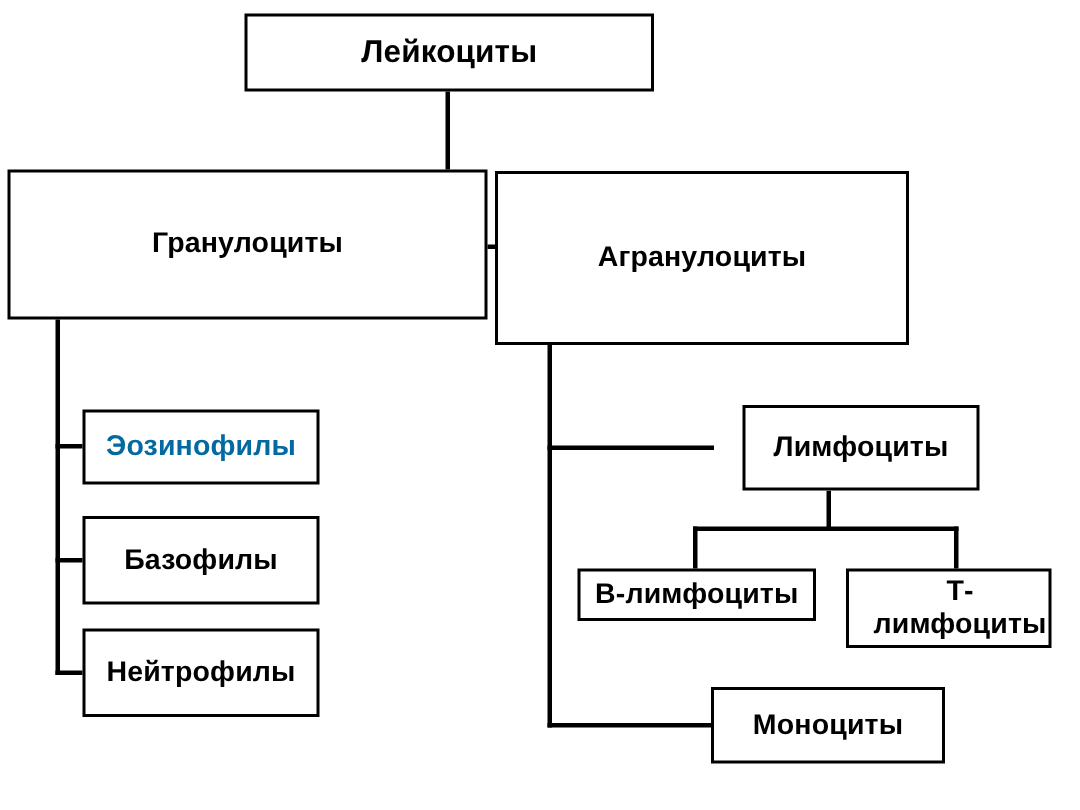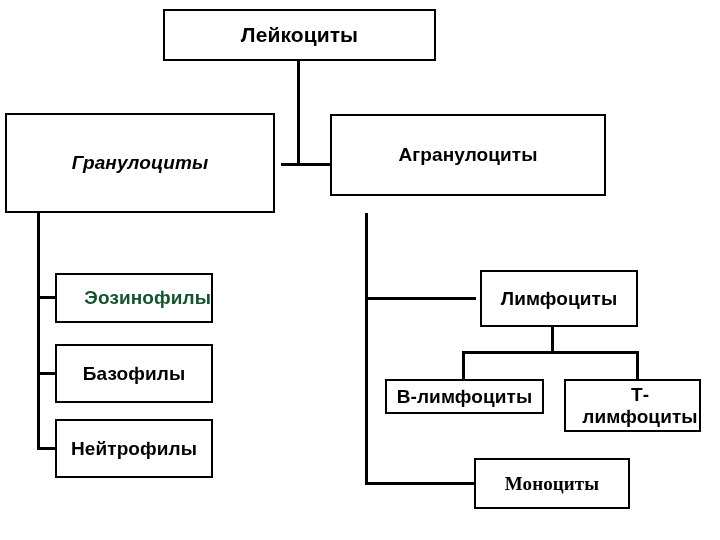--- a/index.html
+++ b/index.html
@@ -39,7 +39,7 @@
   .node .line2 { display: block; }
 
   #node-leukocytes      { left: 163px; top: 9px;   width: 273px; height: 52px;  font-size: 21px; }
-  #node-granulocytes    { left: 5px;   top: 113px; width: 270px; height: 100px; font-size: 19px; font-style: italic; }
+  #node-granulocytes    { left: 5px;   top: 113px; width: 320px; height: 100px; font-size: 19px; }
   #node-agranulocytes   { left: 330px; top: 114px; width: 276px; height: 82px; font-size: 19px; }
   #node-eosinophils     { left: 55px;  top: 273px; width: 158px; height: 50px;  font-size: 19px; }
   #node-basophils       { left: 55px;  top: 344px; width: 158px; height: 59px;  font-size: 19px; }

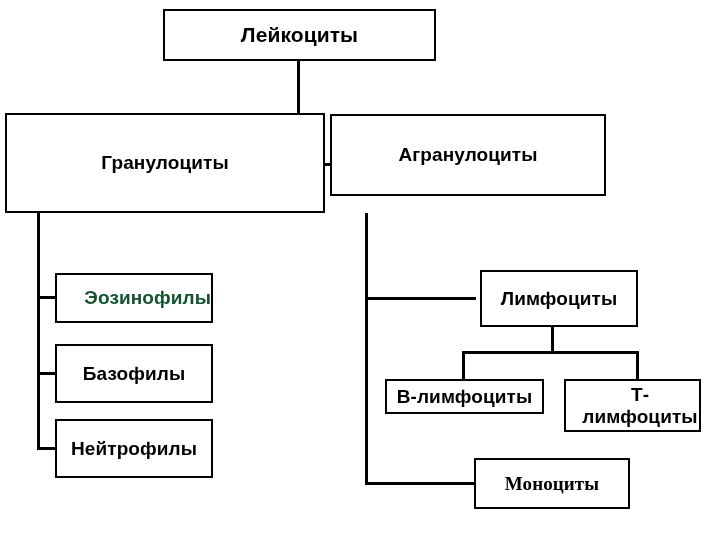--- a/index.html
+++ b/index.html
@@ -40,7 +40,7 @@
 
   #node-leukocytes      { left: 163px; top: 9px;   width: 273px; height: 52px;  font-size: 21px; }
   #node-granulocytes    { left: 5px;   top: 113px; width: 320px; height: 100px; font-size: 19px; }
-  #node-agranulocytes   { left: 330px; top: 114px; width: 276px; height: 82px; font-size: 19px; }
+  #node-agranulocytes   { left: 330px; top: 114px; width: 276px; height: 116px; font-size: 19px; }
   #node-eosinophils     { left: 55px;  top: 273px; width: 158px; height: 50px;  font-size: 19px; }
   #node-basophils       { left: 55px;  top: 344px; width: 158px; height: 59px;  font-size: 19px; }
   #node-neutrophils     { left: 55px;  top: 419px; width: 158px; height: 59px;  font-size: 19px; }

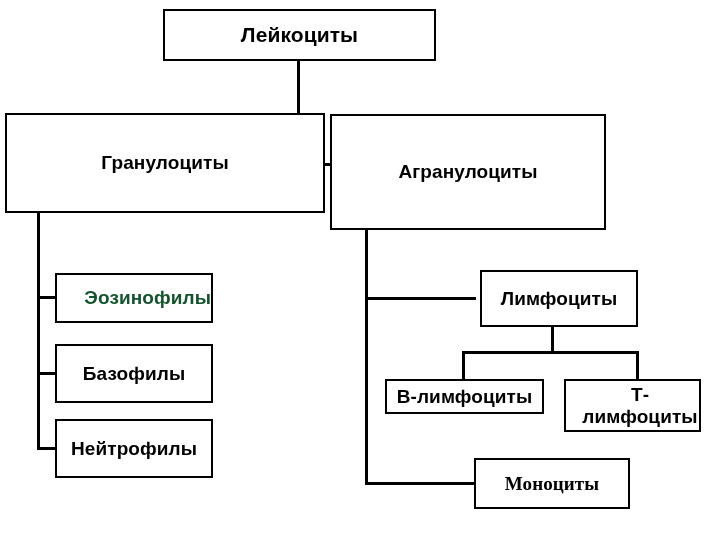--- a/index.html
+++ b/index.html
@@ -114,7 +114,7 @@
     <span class="line1">Агранулоциты</span>
   </div>
 
-  <div class="node" id="node-eosinophils" style="background: rgb(255, 255, 255); border-color: rgb(0, 0, 0); color: #14532d; align-items: flex-end;">
+  <div class="node" id="node-eosinophils" style="background: rgb(255, 255, 255); border-color: rgb(0, 0, 0); color: #0369a1;">
     <span class="line1">Эозинофилы</span>
   </div>
 

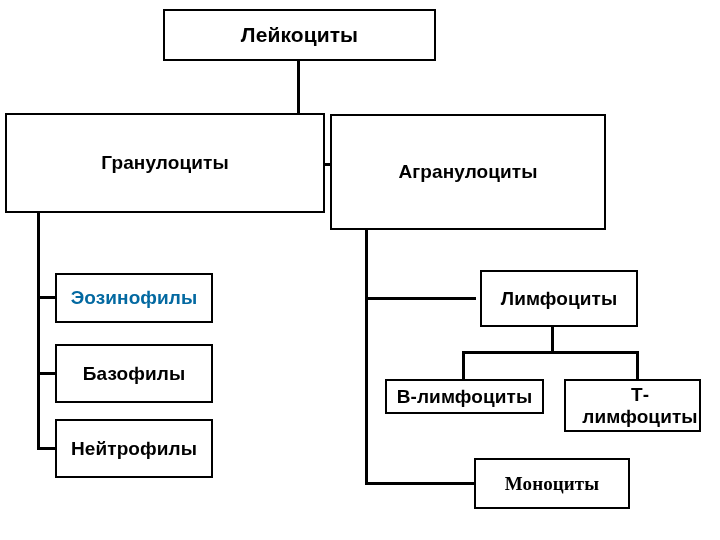--- a/index.html
+++ b/index.html
@@ -44,7 +44,7 @@
   #node-eosinophils     { left: 55px;  top: 273px; width: 158px; height: 50px;  font-size: 19px; }
   #node-basophils       { left: 55px;  top: 344px; width: 158px; height: 59px;  font-size: 19px; }
   #node-neutrophils     { left: 55px;  top: 419px; width: 158px; height: 59px;  font-size: 19px; }
-  #node-lymphocytes     { left: 480px; top: 270px; width: 158px; height: 57px;  font-size: 19px; }
+  #node-lymphocytes     { left: 495px; top: 270px; width: 158px; height: 57px;  font-size: 19px; }
   #node-b-lymphocytes   { left: 385px; top: 379px; width: 159px; height: 35px;  font-size: 19px; }
   #node-t-lymphocytes   { left: 564px; top: 379px; width: 137px; height: 53px;  font-size: 19px; padding-left: 15px; }
   #node-monocytes       { left: 474px; top: 458px; width: 156px; height: 51px;  font-size: 19px; }

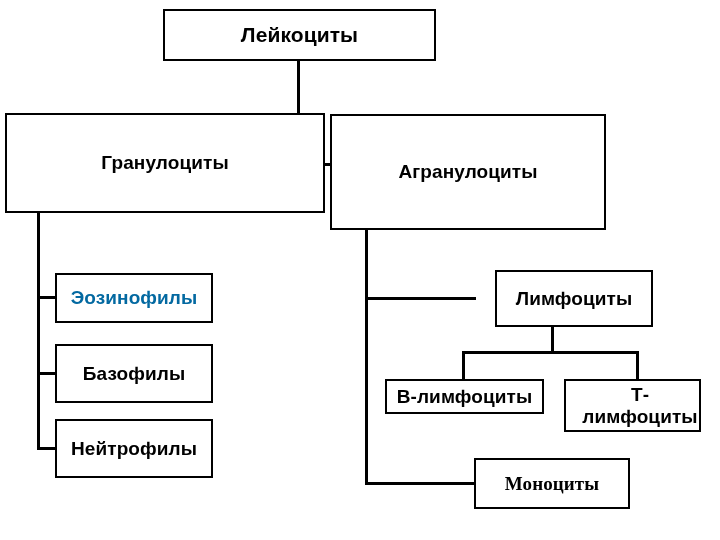--- a/index.html
+++ b/index.html
@@ -138,7 +138,7 @@
     <span class="line1">Т-лимфоциты</span>
   </div>
 
-  <div class="node" id="node-monocytes" style="background: rgb(255, 255, 255); border-color: rgb(0, 0, 0); color: rgb(0, 0, 0); font-family: Liberation Serif, serif;">
+  <div class="node" id="node-monocytes" style="background: rgb(255, 255, 255); border-color: rgb(0, 0, 0); color: rgb(0, 0, 0);">
     <span class="line1">Моноциты</span>
   </div>
 

